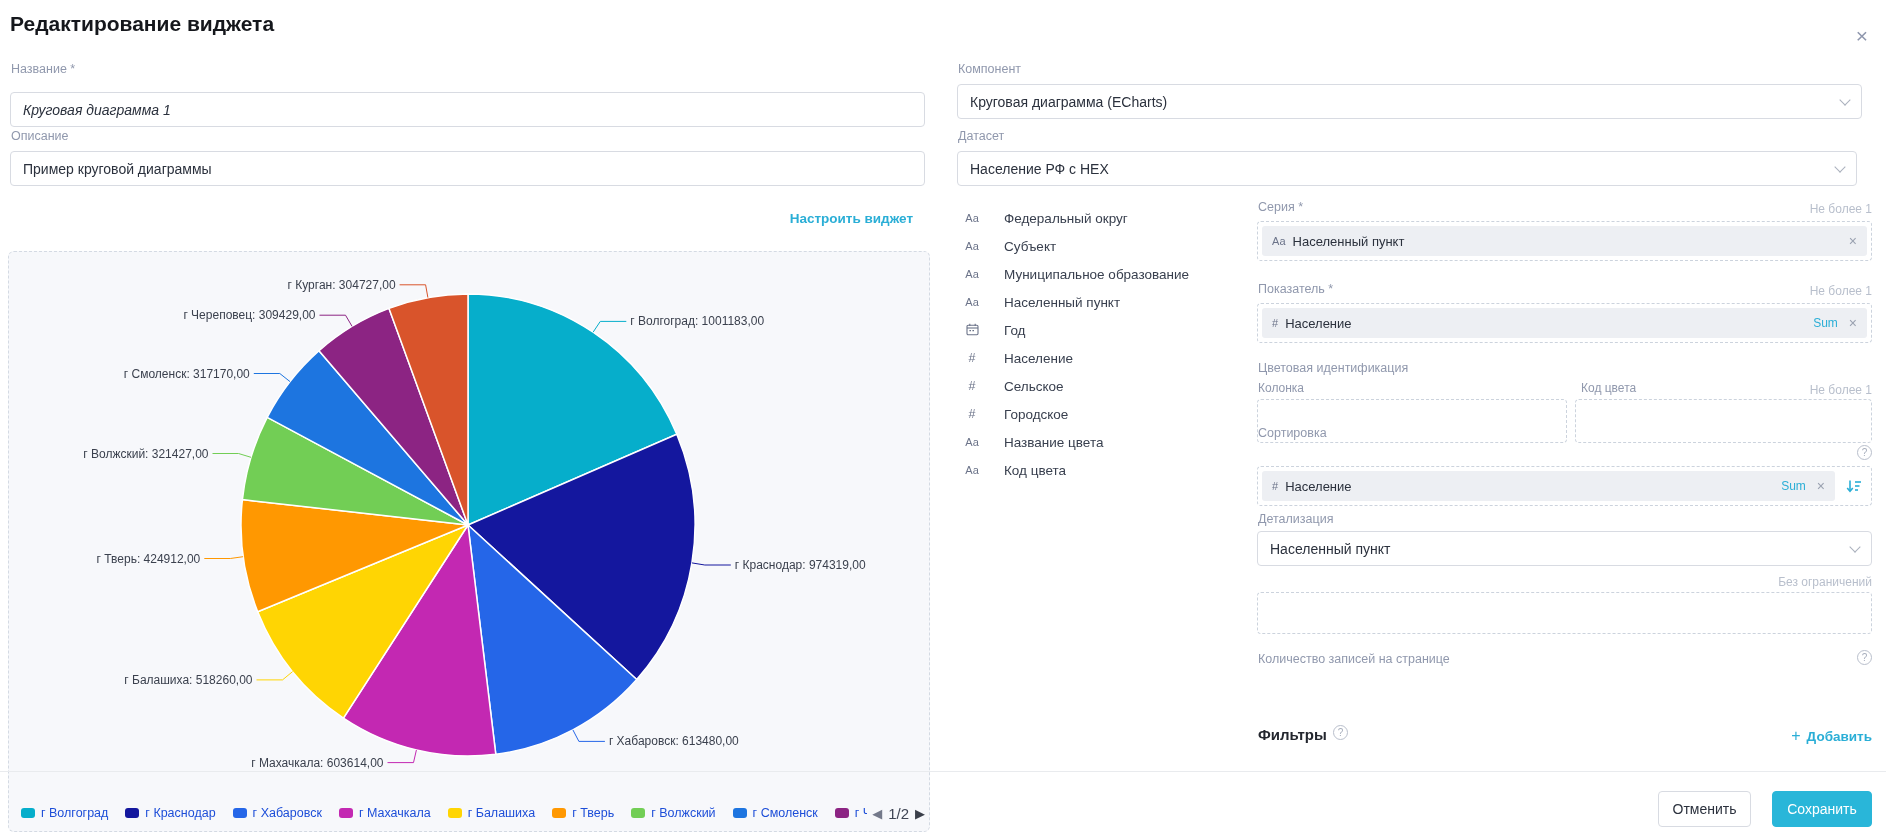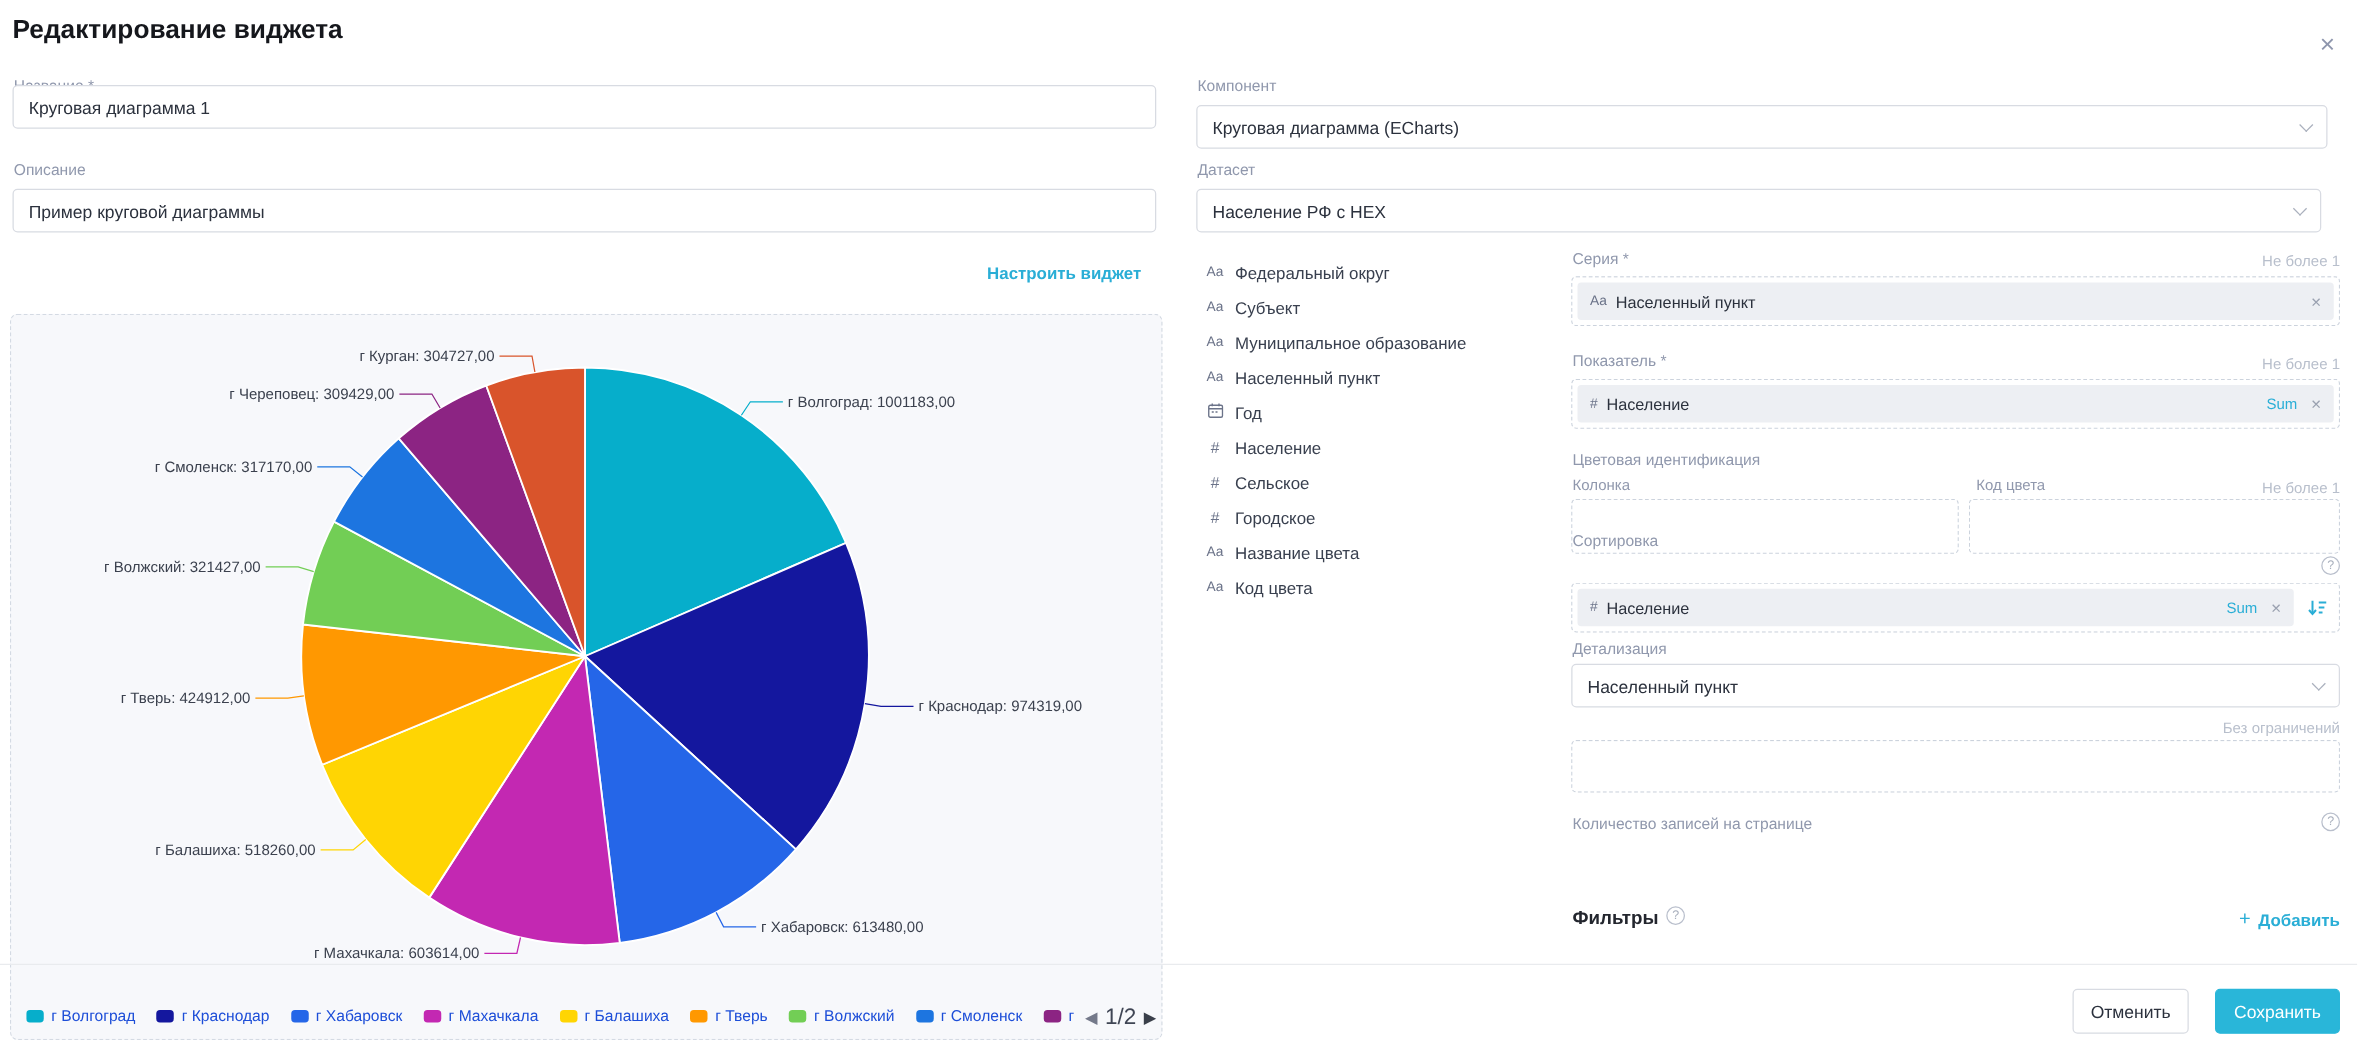--- a/index.html
+++ b/index.html
@@ -70,7 +70,7 @@
   <div class="close">×</div>
 
   <div class="lbl" style="left:11px; top:62px;">Название *</div>
-  <input class="input" style="left: 10px; top: 68px;" value="Круговая диаграмма 1">
+  <input class="input" style="left: 10px; top: 92px; font-style: italic;" value="Круговая диаграмма 1">
   <div class="lbl" style="left:11px; top:129px;">Описание</div>
   <input class="input" style="left: 10px; top: 151px;" value="Пример круговой диаграммы">
   <div class="link" style="right:973px; top:211px;">Настроить виджет</div>

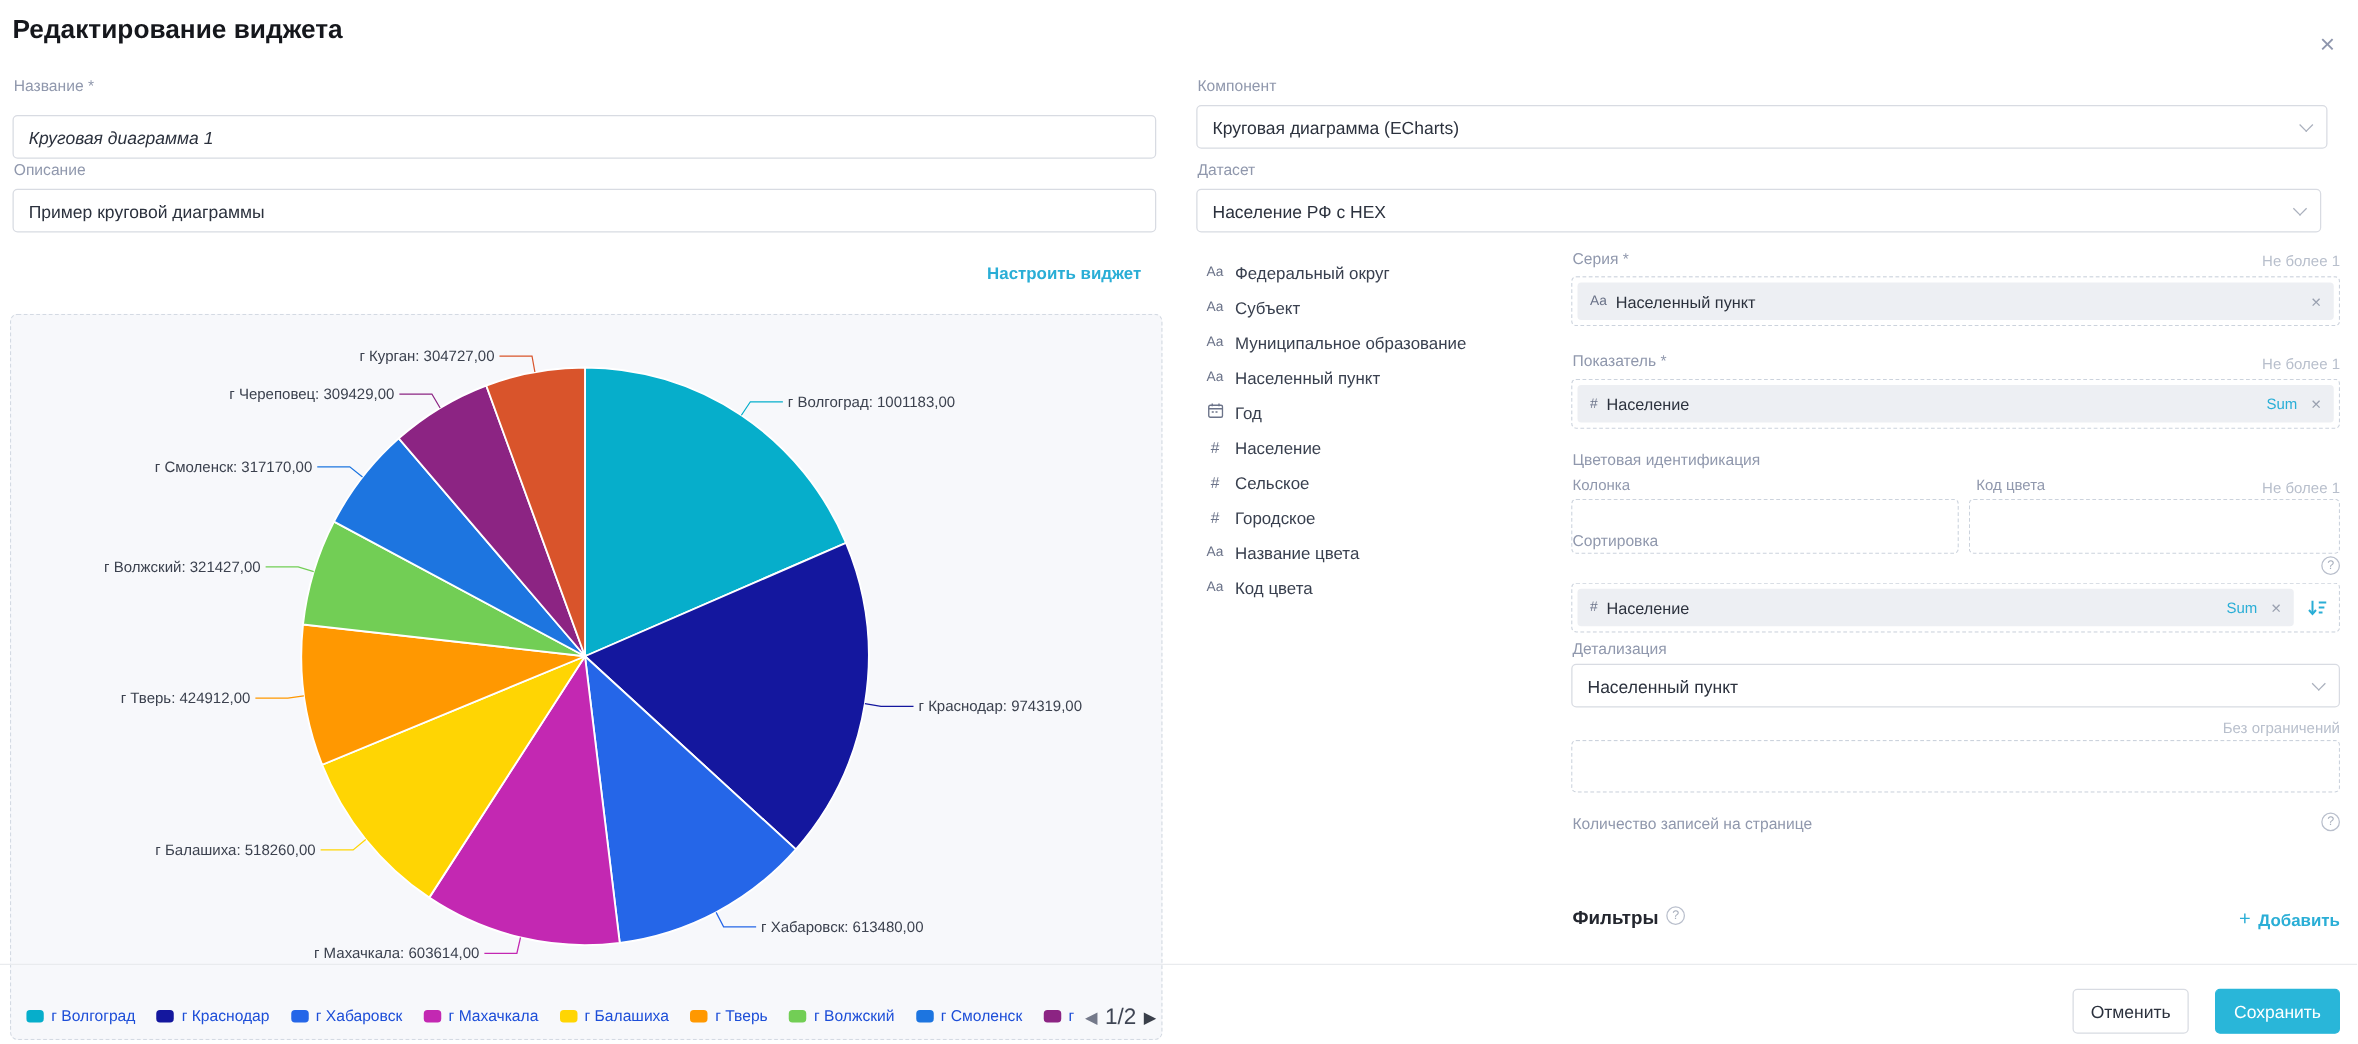--- a/index.html
+++ b/index.html
@@ -36,7 +36,7 @@
   .pager-num { font-size:18px; color:#3f4554; }
   .field-item { position:absolute; left:961px; height:26px; display:flex; align-items:center; gap:5px; cursor:pointer; }
   .ficon { width:22px; text-align:center; color:#6b7389; font-size:11px; flex:none; }
-  .fname { font-size:13.5px; color:#39404f; }
+  .fname { font-size:13.5px; color:#39404f;margin-left:16px; }
   .dropzone { position:absolute; border:1px dashed #ccd3dd; border-radius:4px; background:#fff;
               padding:4px; display:flex; align-items:stretch; gap:6px; }
   .chip { flex:1; background:#edeff3; border-radius:3px; display:flex; align-items:center;

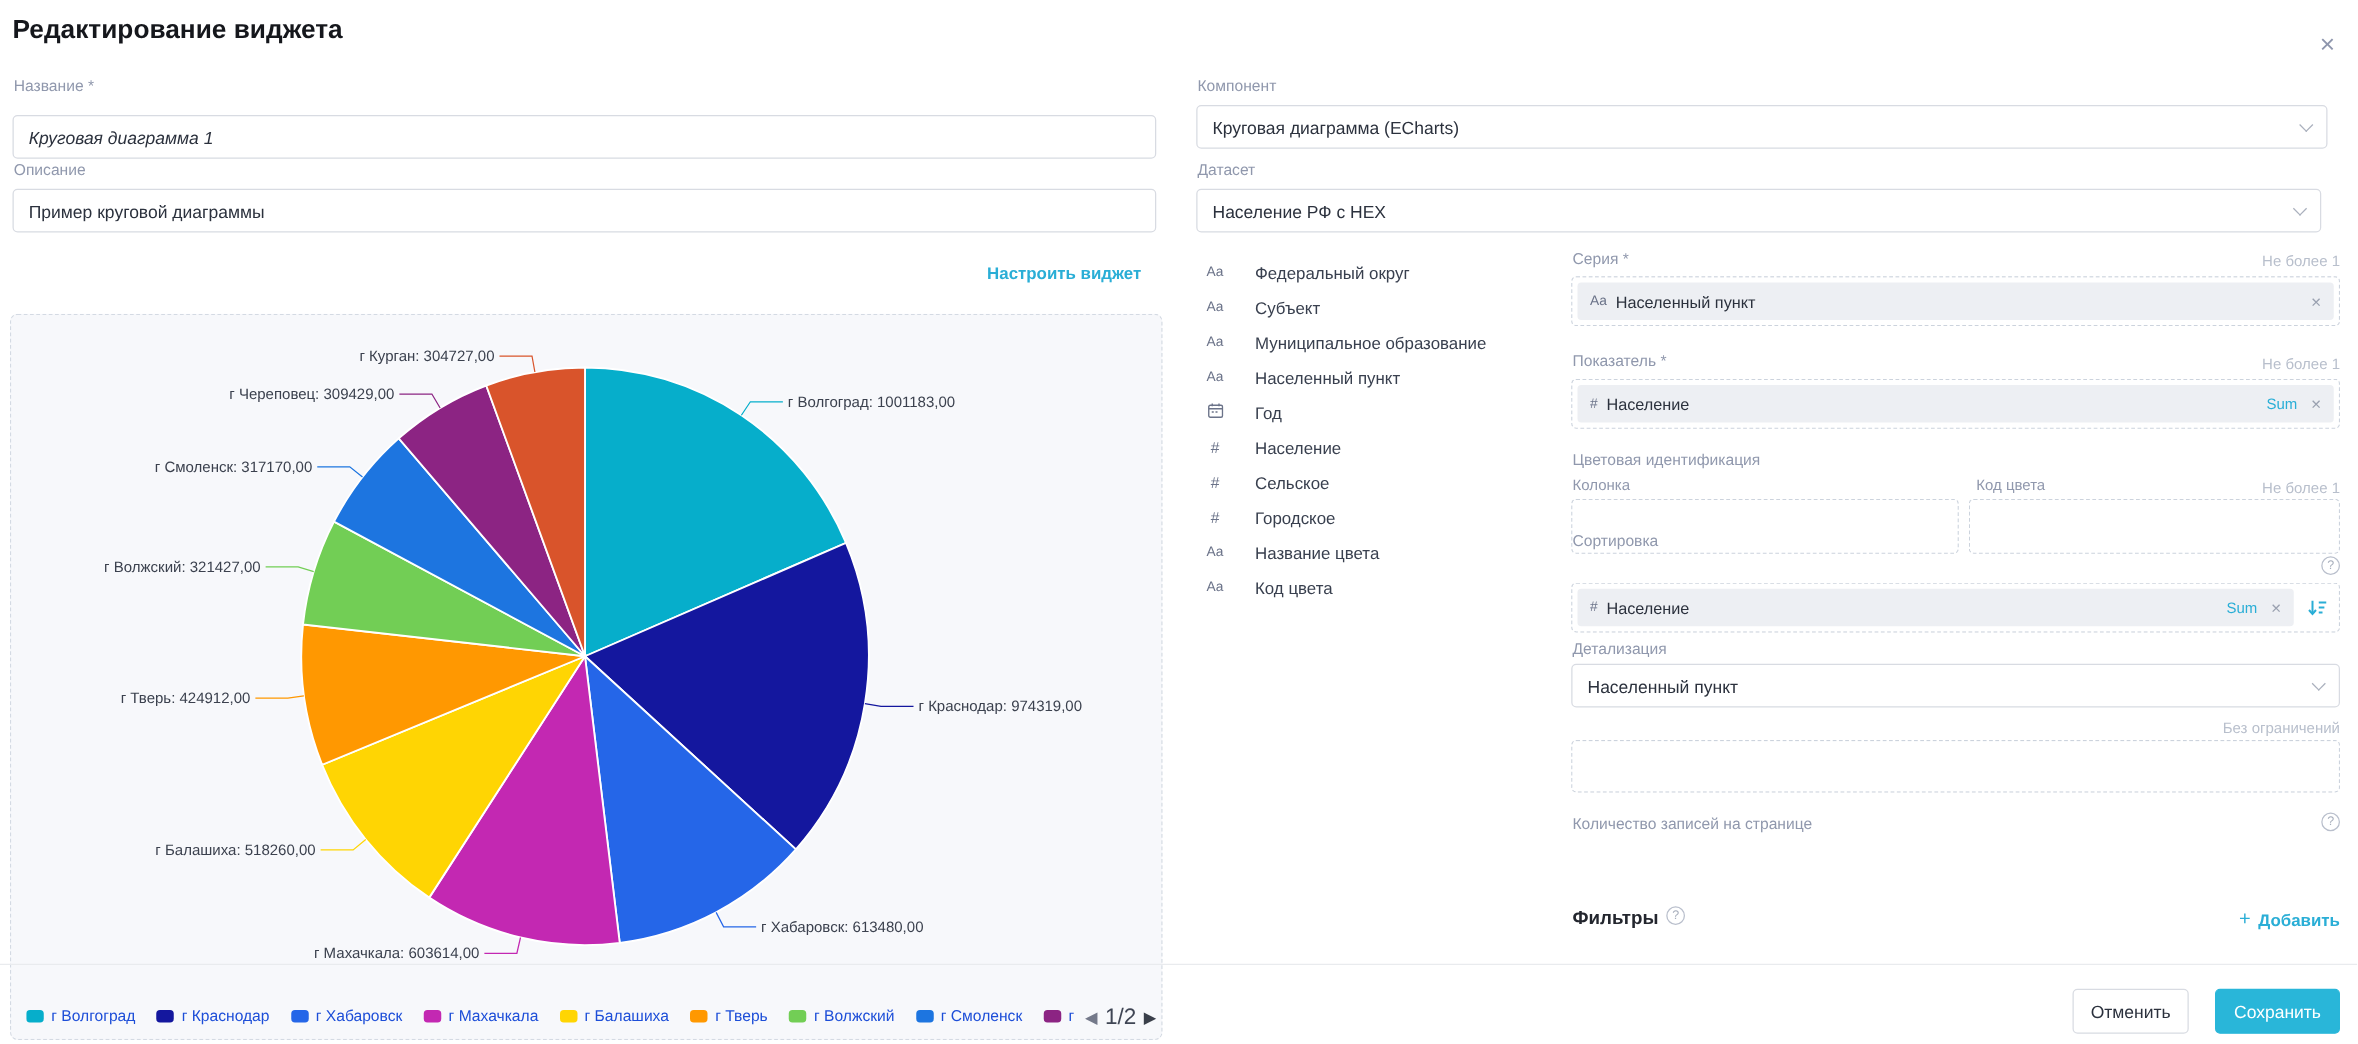--- a/index.html
+++ b/index.html
@@ -33,7 +33,7 @@
   .legend-pager { position:absolute; right:4px; bottom:6px; height:24px; display:flex; align-items:center;
                   gap:6px; background:#f7f8fb; padding-left:5px; }
   .pager-arrow { font-size:13px; cursor:pointer; }
-  .pager-num { font-size:18px; color:#3f4554; }
+  .pager-num { font-size:15px; color:#3f4554; }
   .field-item { position:absolute; left:961px; height:26px; display:flex; align-items:center; gap:5px; cursor:pointer; }
   .ficon { width:22px; text-align:center; color:#6b7389; font-size:11px; flex:none; }
   .fname { font-size:13.5px; color:#39404f;margin-left:16px; }

